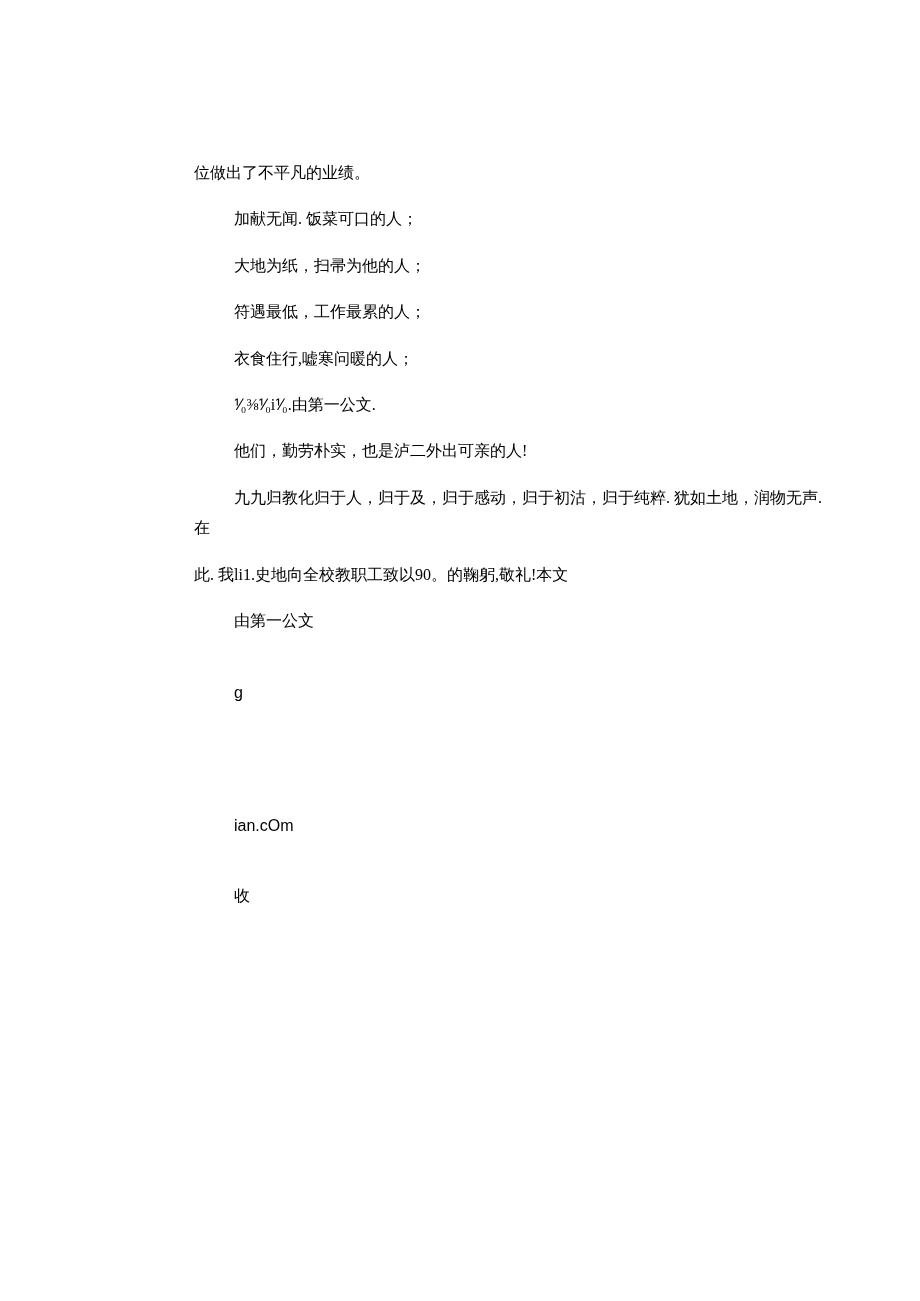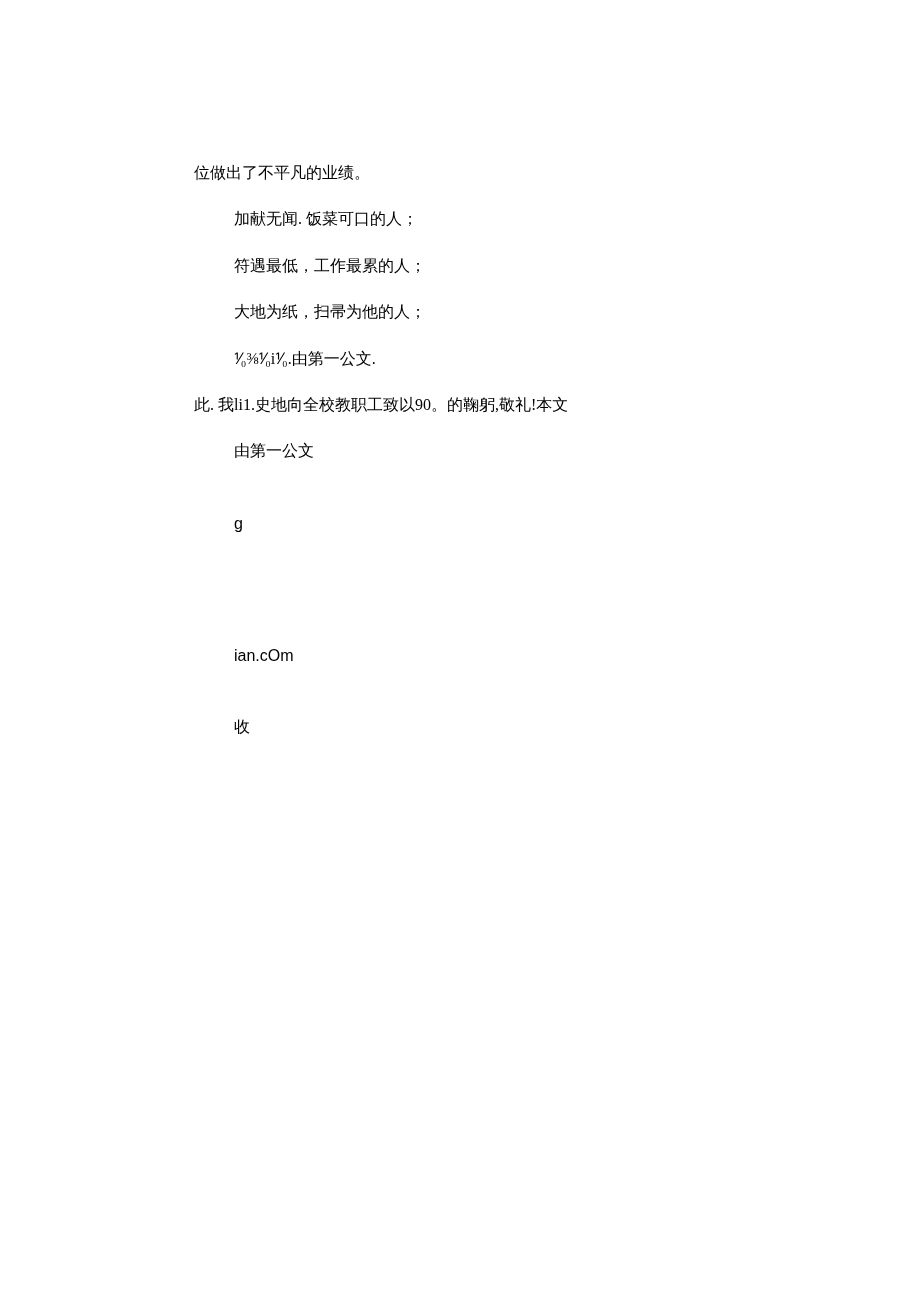--- a/index.html
+++ b/index.html
@@ -39,8 +39,8 @@
 <div class="document">
   <span class="line no-indent">位做出了不平凡的业绩。</span>
   <span class="line indent">加献无闻. 饭菜可口的人；</span>
+  <span class="line indent">大地为纸，扫帚为他的人；</span>
   <span class="line indent">符遇最低，工作最累的人；</span>
-  <span class="line indent">大地为纸，扫帚为他的人；</span>
   <span class="line indent">⅟₀⅜⅟₀i⅟₀.由第一公文.</span>
   <span class="line no-indent">此. 我li1.史地向全校教职工致以90。的鞠躬,敬礼!本文</span>
   <span class="line indent">由第一公文</span>

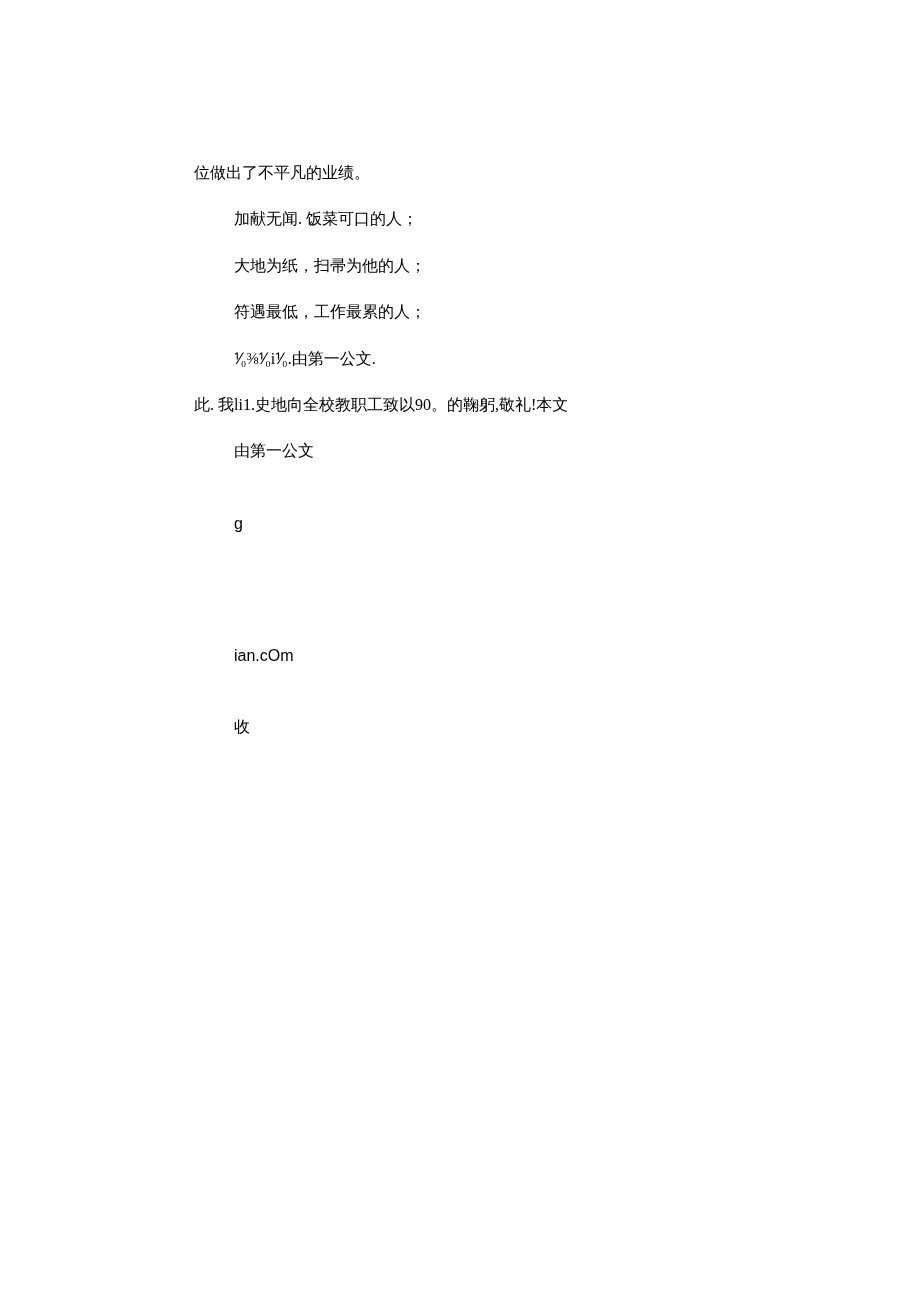--- a/index.html
+++ b/index.html
@@ -41,6 +41,7 @@
   <span class="line indent">加献无闻. 饭菜可口的人；</span>
   <span class="line indent">大地为纸，扫帚为他的人；</span>
   <span class="line indent">符遇最低，工作最累的人；</span>
+  <span class="line indent">衣食住行,嘘寒问暖的人；</span>
   <span class="line indent">⅟₀⅜⅟₀i⅟₀.由第一公文.</span>
   <span class="line no-indent">此. 我li1.史地向全校教职工致以90。的鞠躬,敬礼!本文</span>
   <span class="line indent">由第一公文</span>

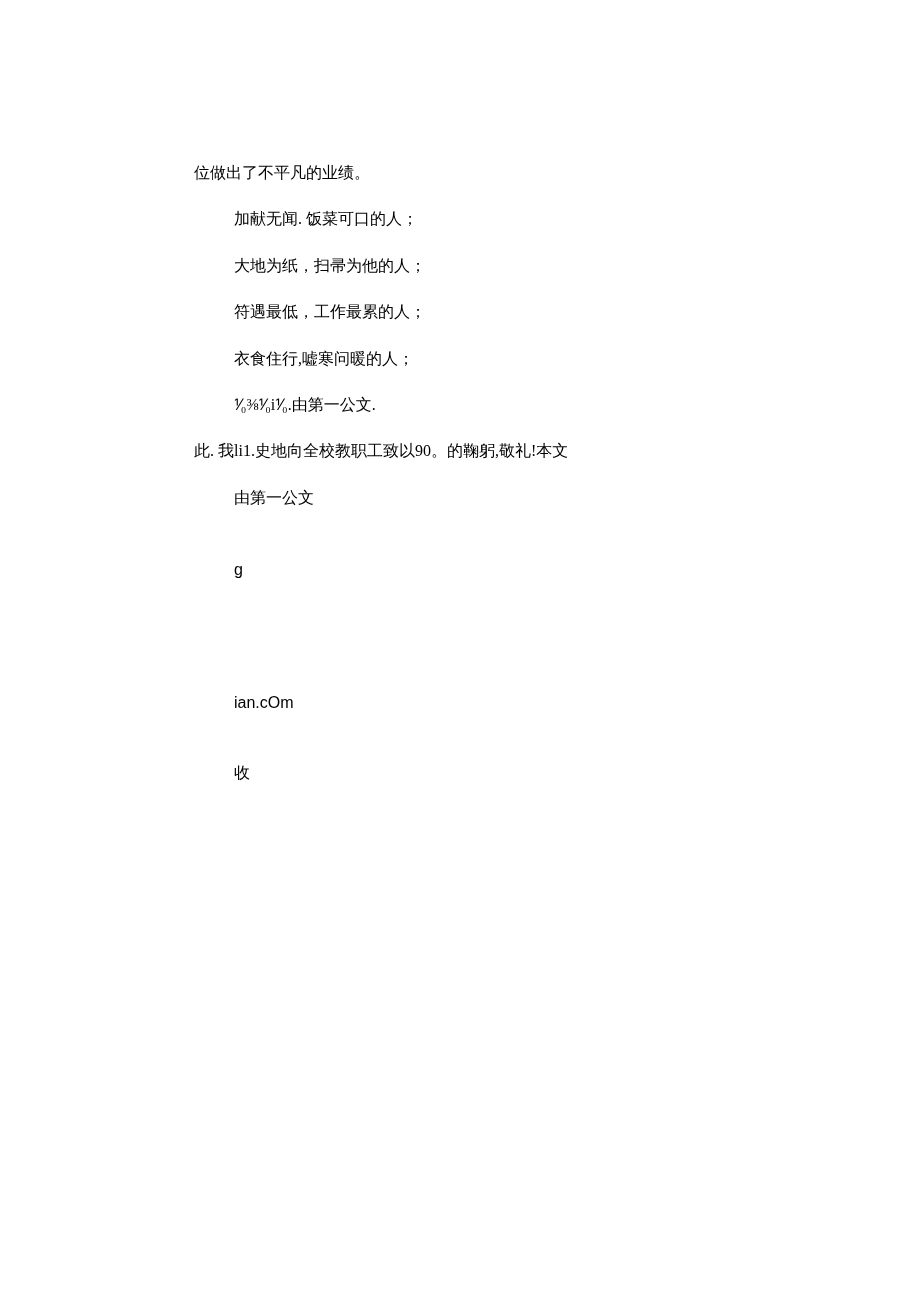--- a/index.html
+++ b/index.html
@@ -43,6 +43,7 @@
   <span class="line indent">符遇最低，工作最累的人；</span>
   <span class="line indent">衣食住行,嘘寒问暖的人；</span>
   <span class="line indent">⅟₀⅜⅟₀i⅟₀.由第一公文.</span>
+  <span class="line indent">他们，勤劳朴实，也是泸二外出可亲的人!</span>
   <span class="line no-indent">此. 我li1.史地向全校教职工致以90。的鞠躬,敬礼!本文</span>
   <span class="line indent">由第一公文</span>
 

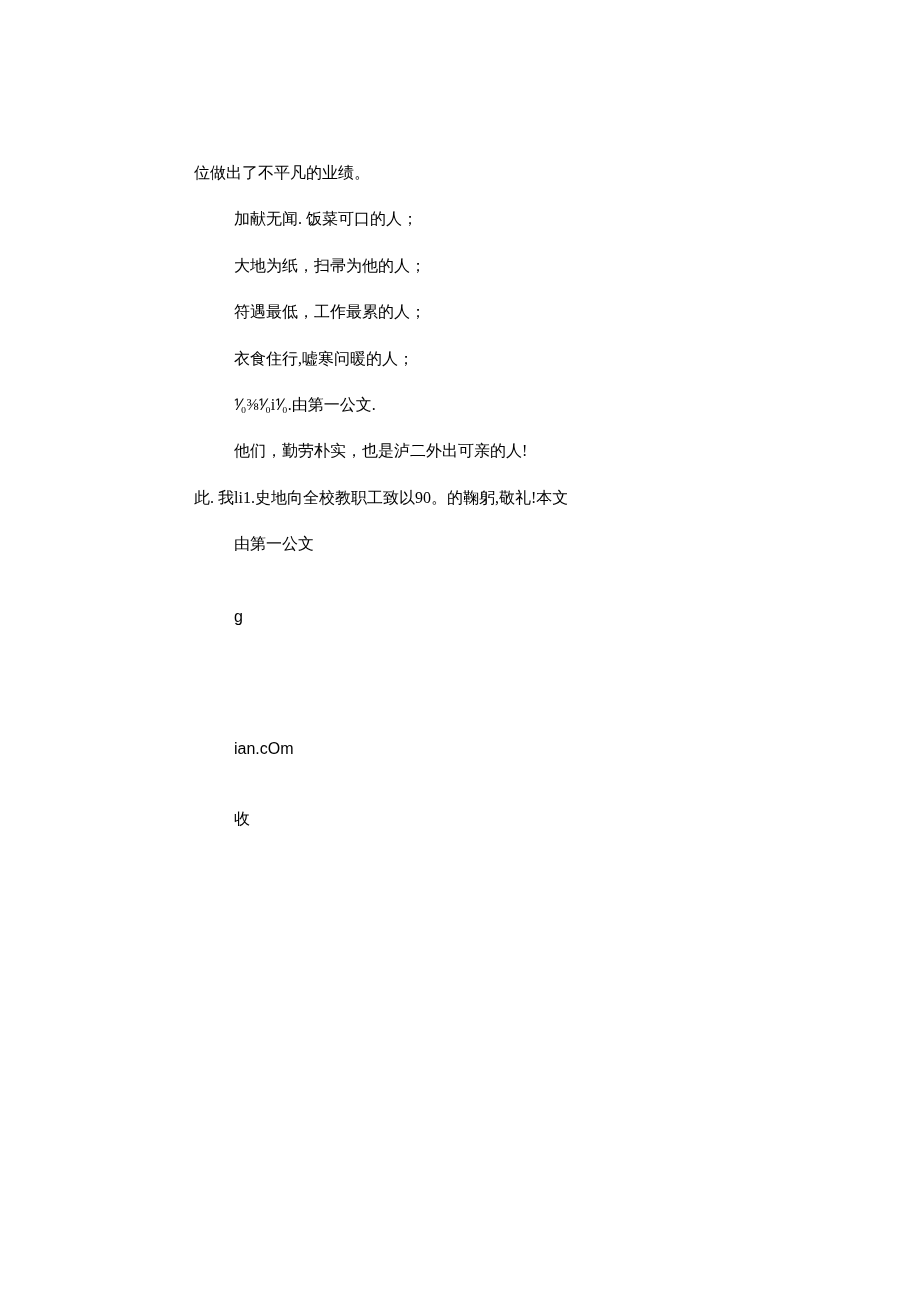--- a/index.html
+++ b/index.html
@@ -44,6 +44,7 @@
   <span class="line indent">衣食住行,嘘寒问暖的人；</span>
   <span class="line indent">⅟₀⅜⅟₀i⅟₀.由第一公文.</span>
   <span class="line indent">他们，勤劳朴实，也是泸二外出可亲的人!</span>
+  <span class="line indent">九九归教化归于人，归于及，归于感动，归于初沽，归于纯粹. 犹如土地，润物无声. 在</span>
   <span class="line no-indent">此. 我li1.史地向全校教职工致以90。的鞠躬,敬礼!本文</span>
   <span class="line indent">由第一公文</span>
 

